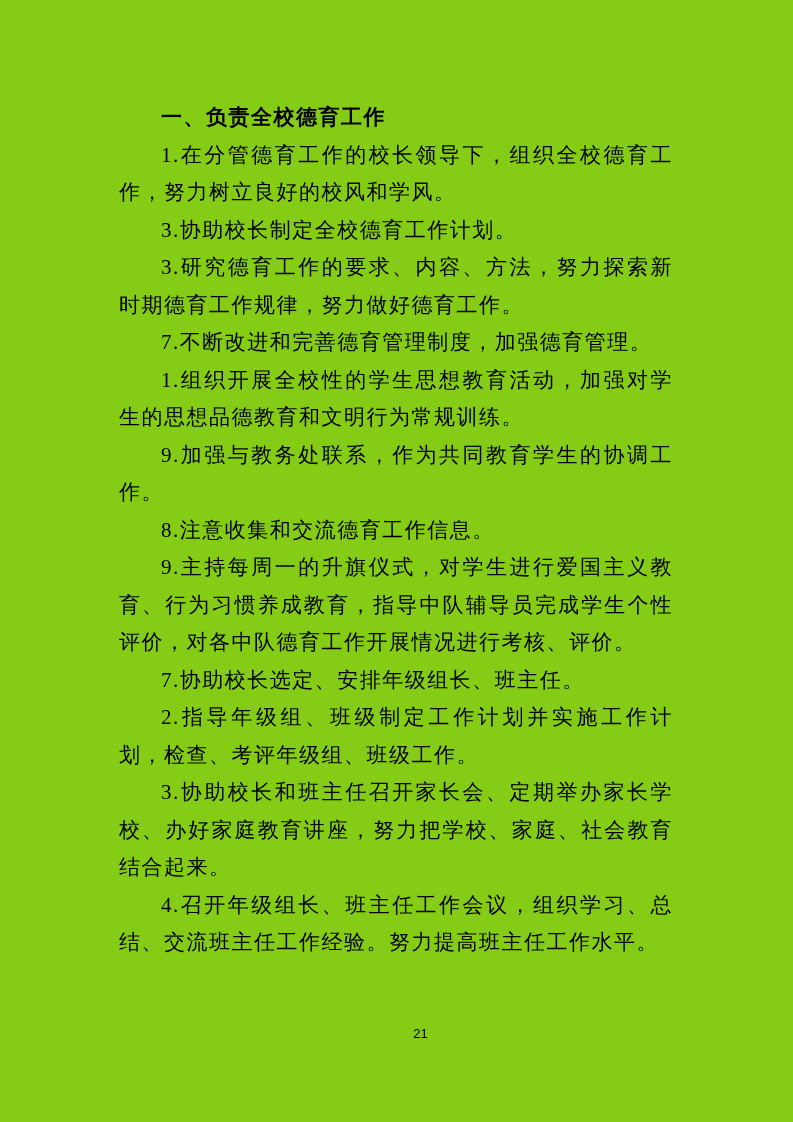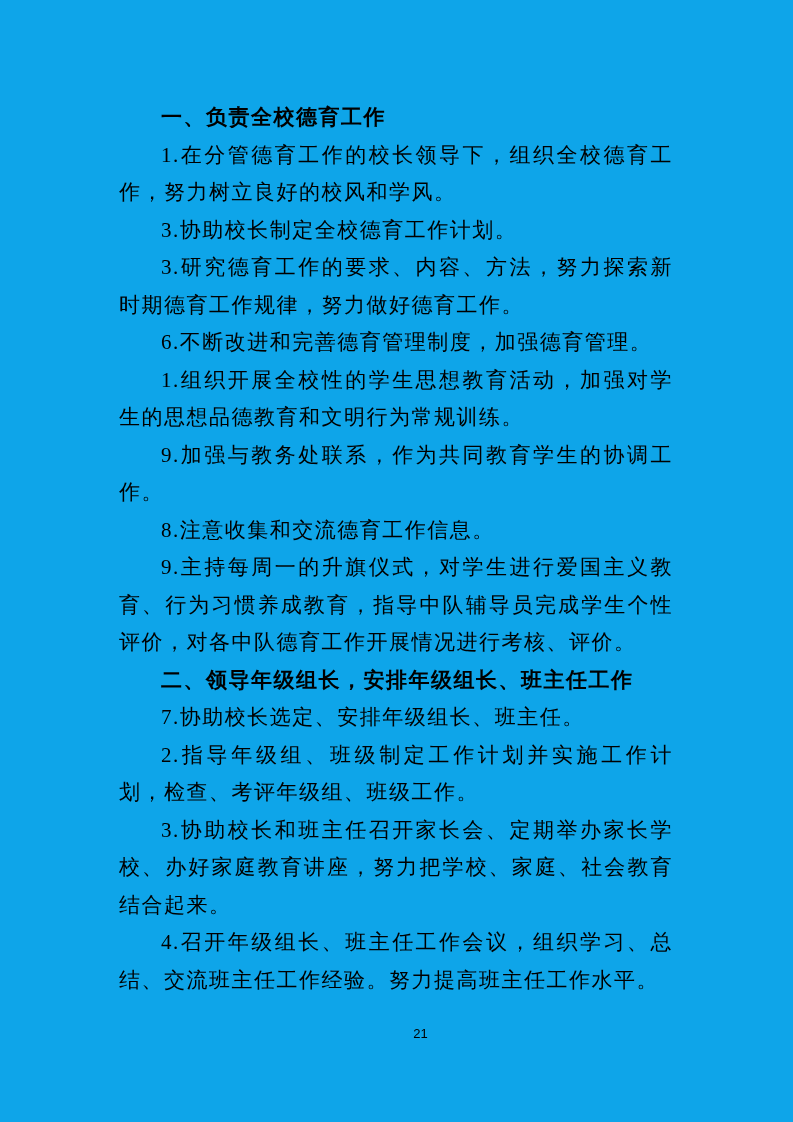--- a/index.html
+++ b/index.html
@@ -11,7 +11,7 @@
     position: relative;
     width: 793px;
     height: 1122px;
-    background: #0ea5e9;
+    background: #84cc16;
     overflow: hidden;
     font-family: "Liberation Serif", "DejaVu Serif", serif;
     color: #000000;

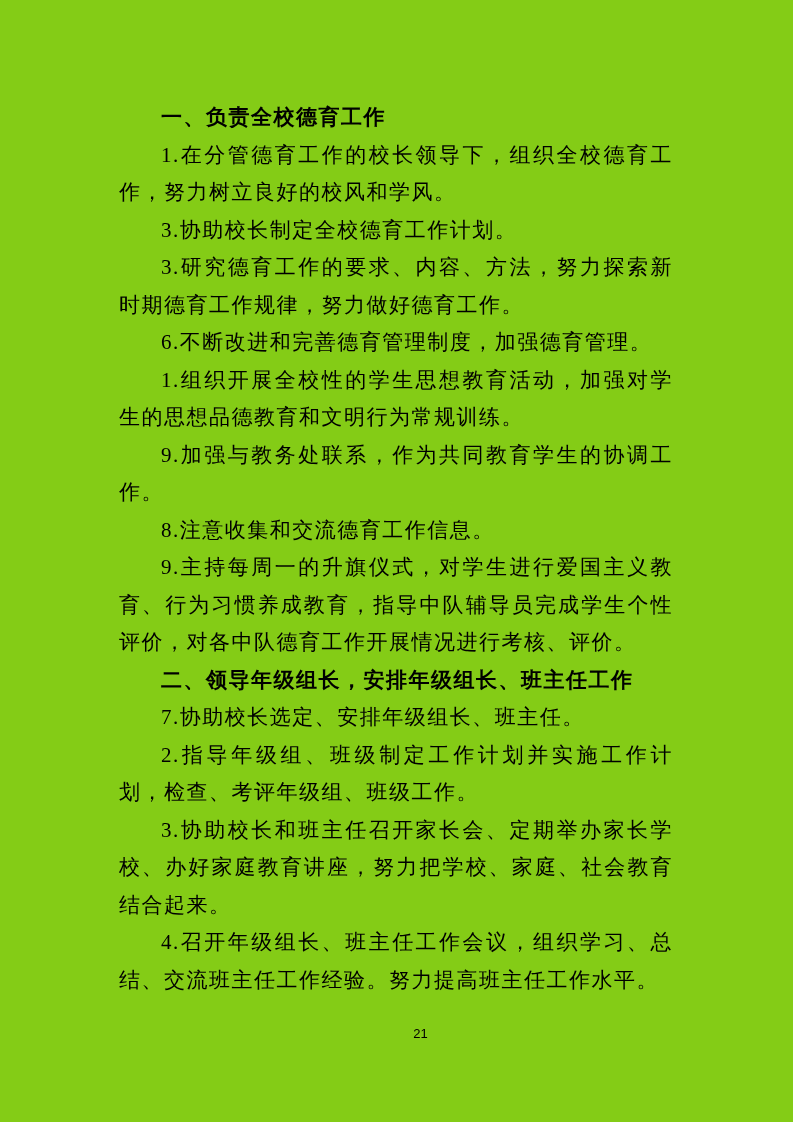--- a/index.html
+++ b/index.html
@@ -61,7 +61,7 @@
     <p>1.在分管德育工作的校长领导下，组织全校德育工作，努力树立良好的校风和学风。</p>
     <p>3.协助校长制定全校德育工作计划。</p>
     <p>3.研究德育工作的要求、内容、方法，努力探索新时期德育工作规律，努力做好德育工作。</p>
-    <p>6.不断改进和完善德育管理制度，加强德育管理。</p>
+    <p>7.不断改进和完善德育管理制度，加强德育管理。</p>
     <p>1.组织开展全校性的学生思想教育活动，加强对学生的思想品德教育和文明行为常规训练。</p>
     <p>9.加强与教务处联系，作为共同教育学生的协调工作。</p>
     <p>8.注意收集和交流德育工作信息。</p>

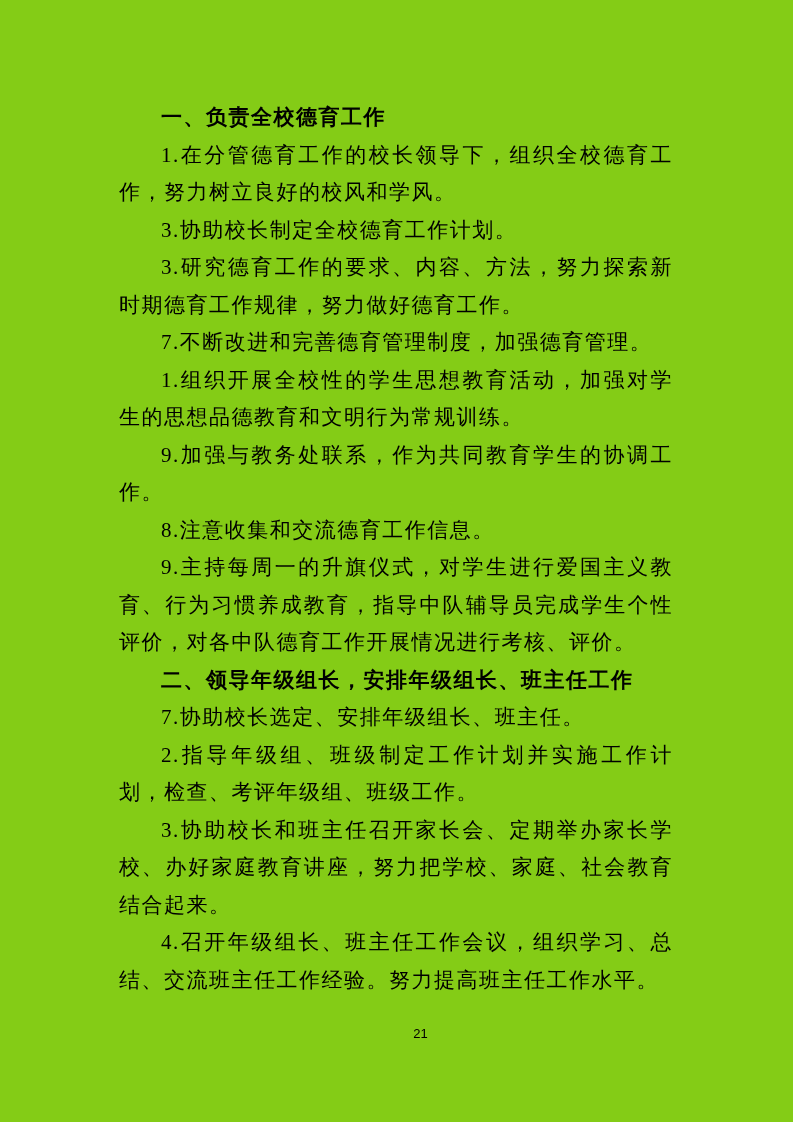--- a/index.html
+++ b/index.html
@@ -67,7 +67,6 @@
     <p>8.注意收集和交流德育工作信息。</p>
     <p>9.主持每周一的升旗仪式，对学生进行爱国主义教育、行为习惯养成教育，指导中队辅导员完成学生个性评价，对各中队德育工作开展情况进行考核、评价。</p>
 
-    <h2>二、领导年级组长，安排年级组长、班主任工作</h2>
 
     <p>7.协助校长选定、安排年级组长、班主任。</p>
     <p>2.指导年级组、班级制定工作计划并实施工作计划，检查、考评年级组、班级工作。</p>

